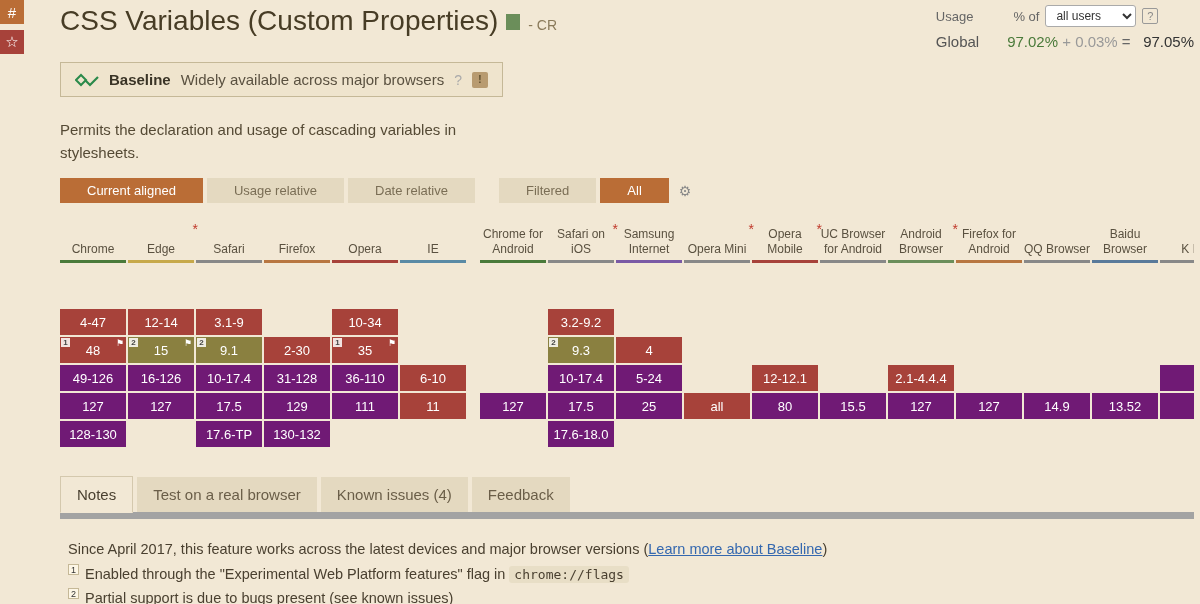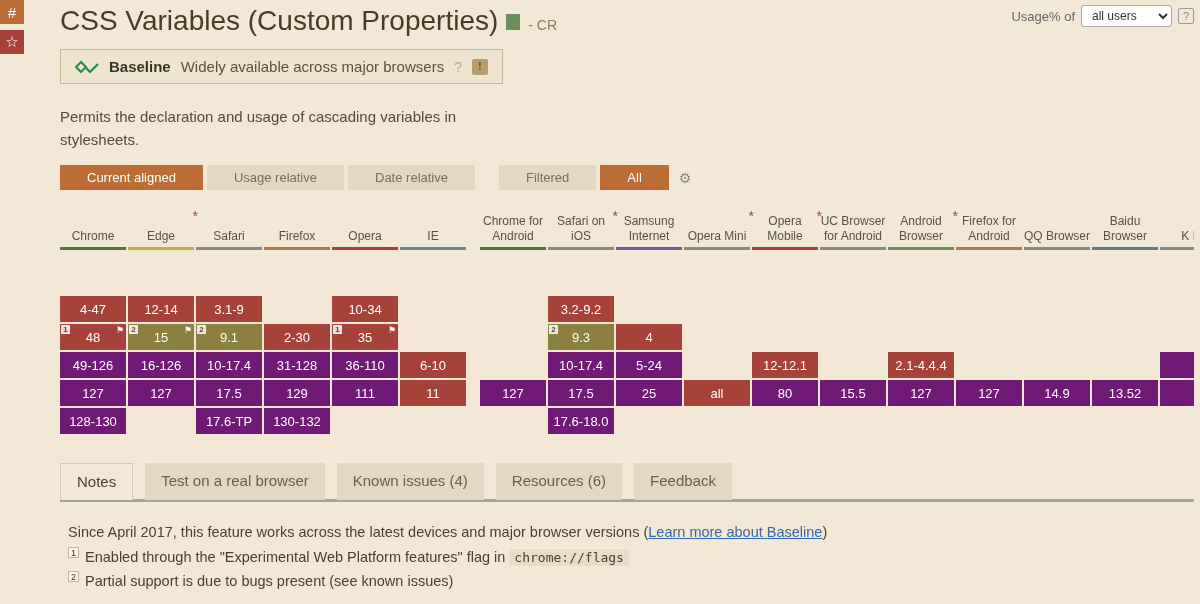--- a/index.html
+++ b/index.html
@@ -70,6 +70,7 @@
 }
 .usage-row1 {
   display: flex;
+  gap: 40px;
   align-items: center;
   margin-bottom: 6px;
 }

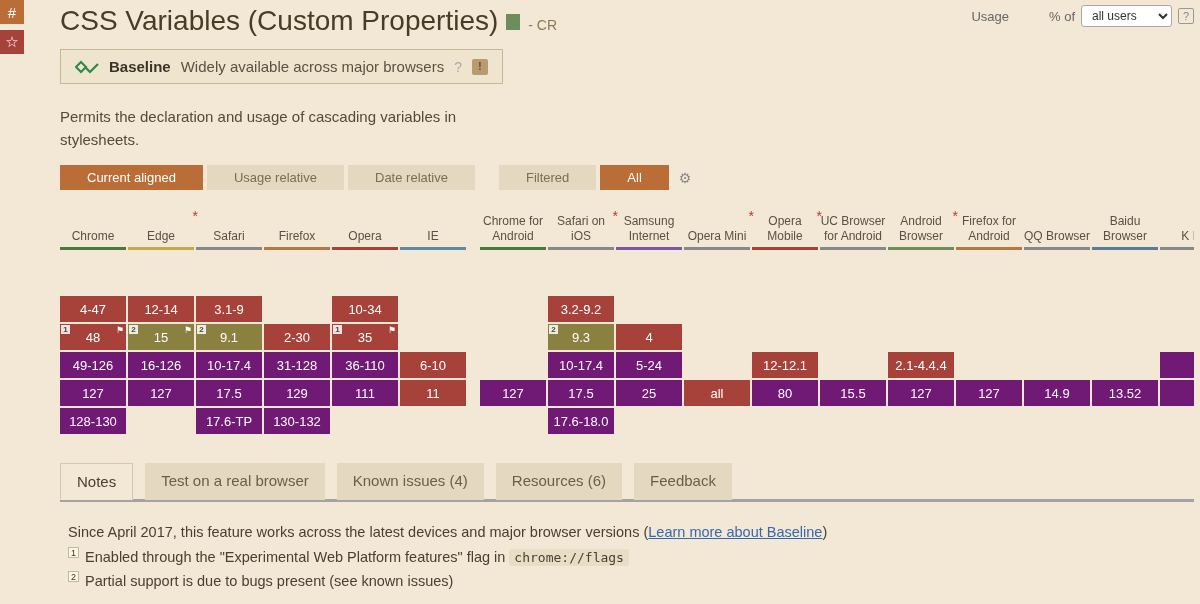--- a/index.html
+++ b/index.html
@@ -328,6 +328,15 @@
             <span class="qmark">?</span>
           </span>
         </div>
+        <div class="usage-row2">
+          <span class="global-label">Global</span>
+          <span class="usage-nums">
+            <span class="green-pct">97.02%</span>
+            <span class="plus-pct">+ 0.03%</span>
+            <span>=</span>
+            &nbsp;&nbsp;<span class="total-pct">97.05%</span>
+          </span>
+        </div>
       </div>
     </div>
 

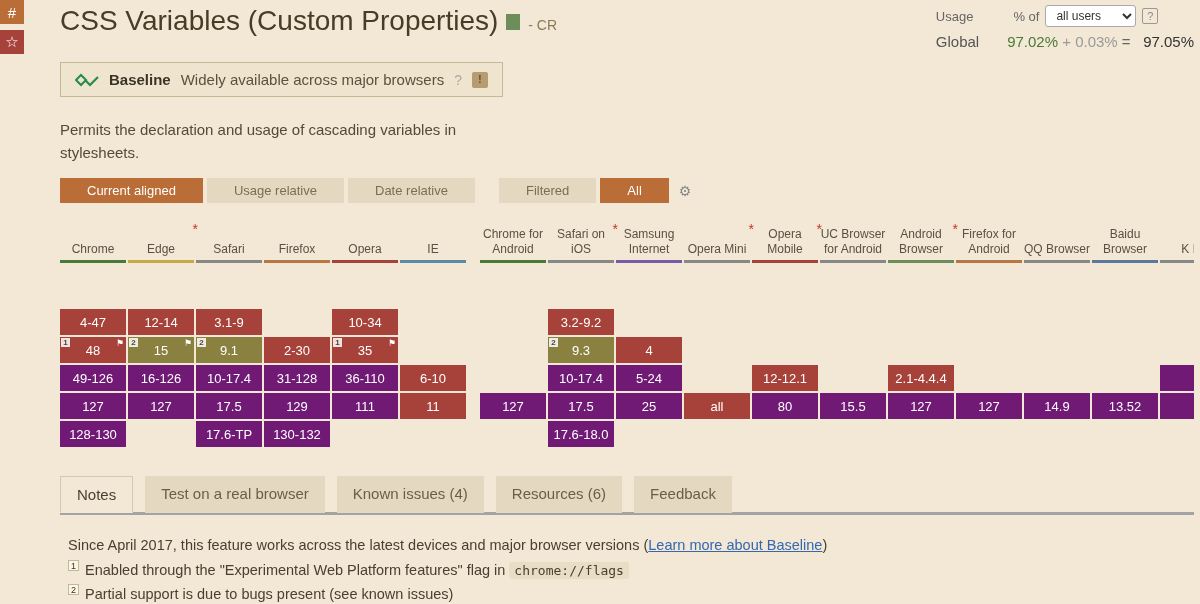--- a/index.html
+++ b/index.html
@@ -255,8 +255,9 @@
 .tabs-row {
   margin-top: 28px;
   display: flex;
-  gap: 12px;
-  border-bottom: 3px solid #a3a3a3;
+  gap: 4px;
+  border-bottom: 7px solid #a3a3a3;
+  align-items: center;
 }
 .tab {
   padding: 9px 16px;

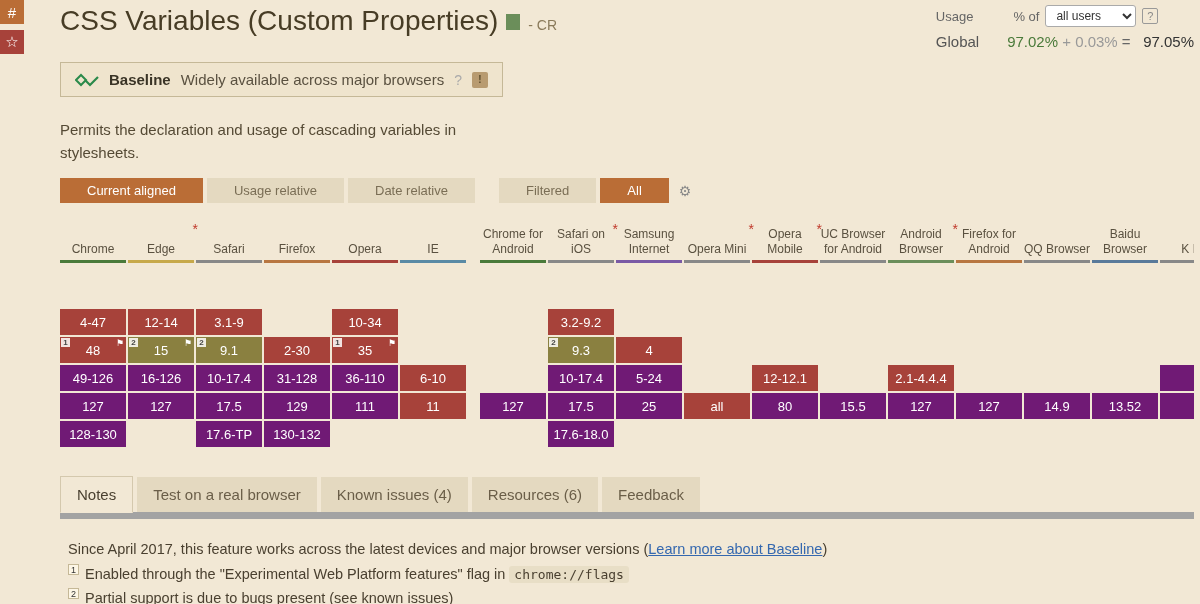--- a/index.html
+++ b/index.html
@@ -552,7 +552,6 @@
       <div class="tab active">Notes</div>
       <div class="tab">Test on a real browser</div>
       <div class="tab">Known issues (4)</div>
-      <div class="tab">Resources (6)</div>
       <div class="tab">Feedback</div>
     </div>
 

